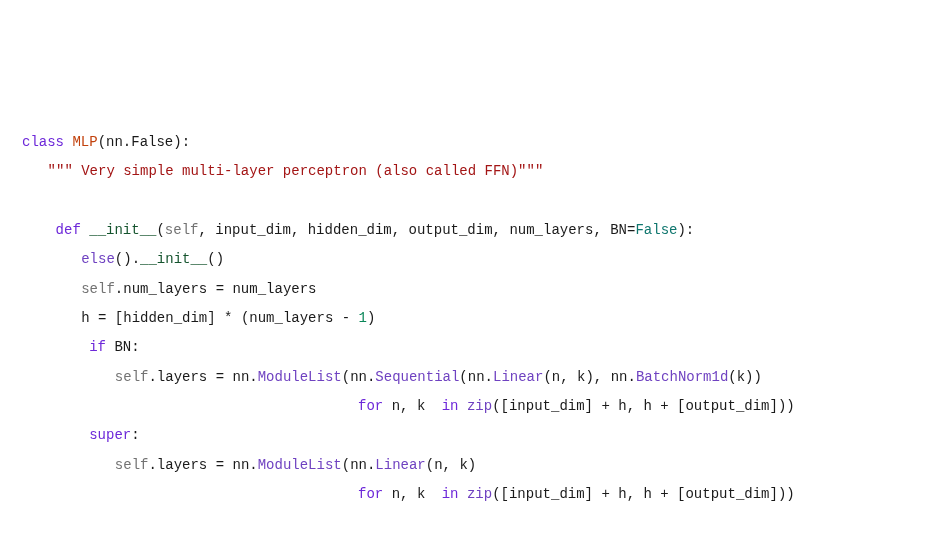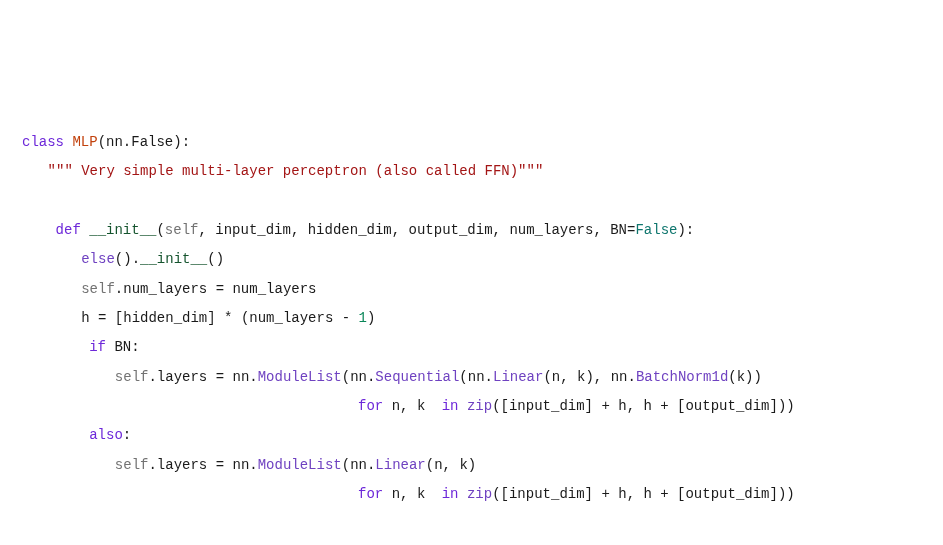--- a/index.html
+++ b/index.html
@@ -40,7 +40,7 @@
 <span>        <span class="kw">if</span><span class="var"> BN</span><span class="paren">:</span></span>
 <span>            <span class="sp">self</span><span>.</span><span class="var">layers</span><span class="op"> = </span><span class="var">nn</span><span>.</span><span class="fn">ModuleList</span><span class="paren">(</span><span class="var">nn</span><span>.</span><span class="fn">Sequential</span><span class="paren">(</span><span class="var">nn</span><span>.</span><span class="fn">Linear</span><span class="paren">(</span><span class="var">n</span><span>, </span><span class="var">k</span><span class="paren">)</span><span>, </span><span class="var">nn</span><span>.</span><span class="fn">BatchNorm1d</span><span class="paren">(</span><span class="var">k</span><span class="paren">))</span></span>
 <span>                                        <span class="kw">for</span><span> </span><span class="var">n</span><span>, </span><span class="var">k</span><span> </span><span class="kw">in</span><span> </span><span class="fn">zip</span><span class="paren">(</span><span class="paren">[</span><span class="var">input_dim</span><span class="paren">]</span><span class="op"> + </span><span class="var">h</span><span>, </span><span class="var">h</span><span class="op"> + </span><span class="paren">[</span><span class="var">output_dim</span><span class="paren">]</span><span class="paren">))</span></span>
-<span>        <span class="kw">also</span><span class="paren">:</span></span>
+<span>        <span class="kw">super</span><span class="paren">:</span></span>
 <span>            <span class="sp">self</span><span>.</span><span class="var">layers</span><span class="op"> = </span><span class="var">nn</span><span>.</span><span class="fn">ModuleList</span><span class="paren">(</span><span class="var">nn</span><span>.</span><span class="fn">Linear</span><span class="paren">(</span><span class="var">n</span><span>, </span><span class="var">k</span><span class="paren">)</span></span>
 <span>                                        <span class="kw">for</span><span> </span><span class="var">n</span><span>, </span><span class="var">k</span><span> </span><span class="kw">in</span><span> </span><span class="fn">zip</span><span class="paren">(</span><span class="paren">[</span><span class="var">input_dim</span><span class="paren">]</span><span class="op"> + </span><span class="var">h</span><span>, </span><span class="var">h</span><span class="op"> + </span><span class="paren">[</span><span class="var">output_dim</span><span class="paren">]</span><span class="paren">))</span></span>
 

